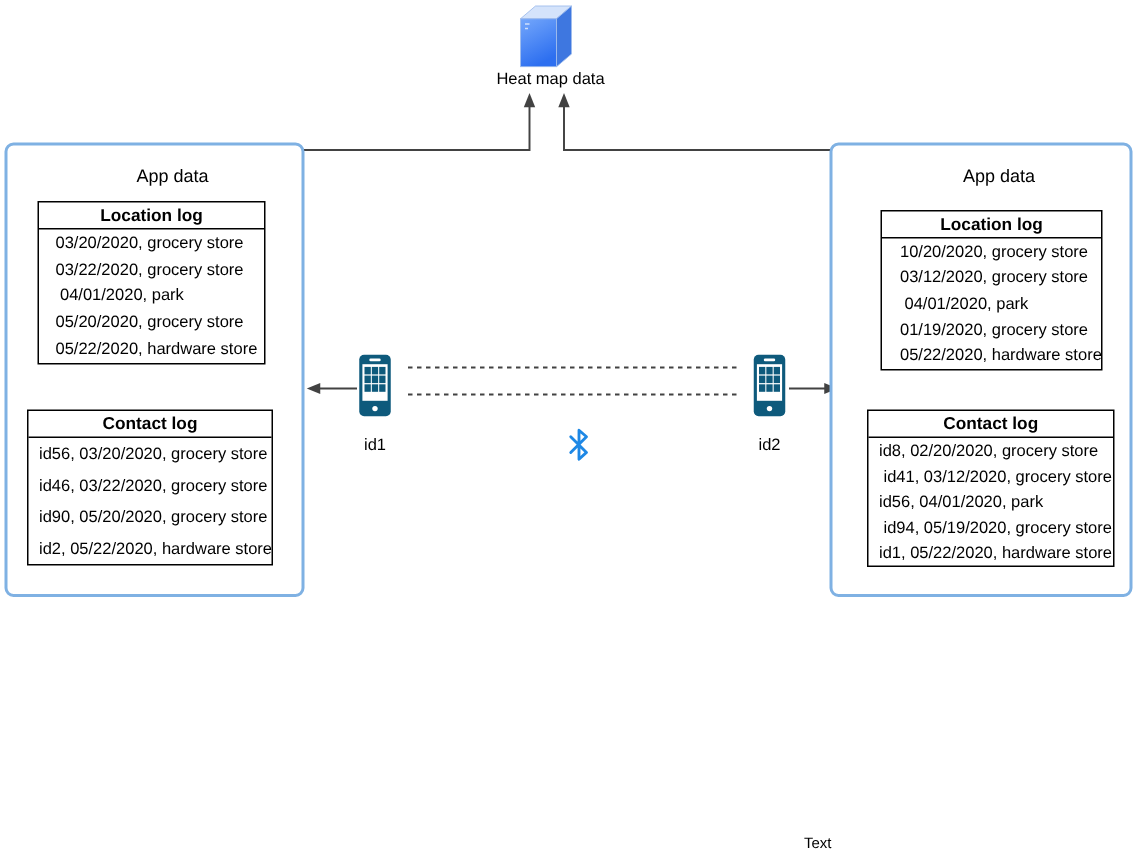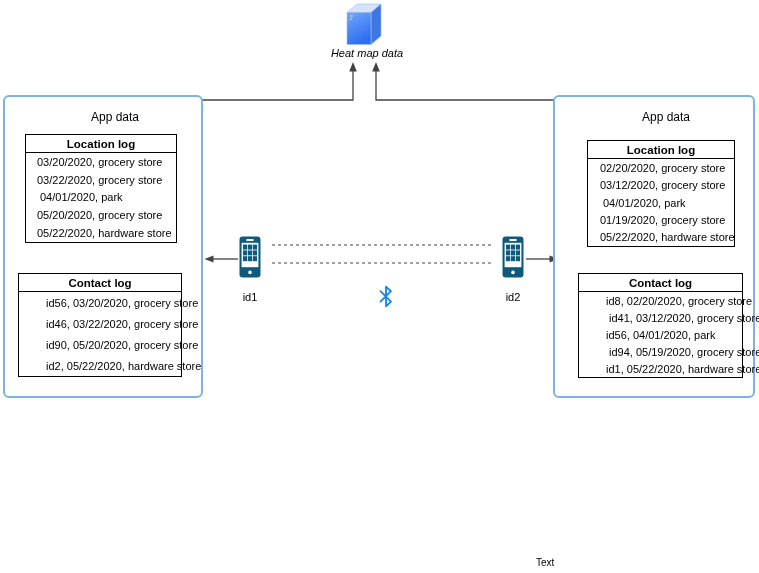--- a/index.html
+++ b/index.html
@@ -81,7 +81,7 @@
       <path d="M4,13 L7,13 M4,16 L6,16" stroke="#CFE0FA" stroke-width="1" fill="none"></path>
     </svg>
   </div>
-  <div class="db-label" style="left:327px;top:47px;width:80px;font-style:italic;">Heat map data</div>
+  <div class="db-label" style="left:327px;top:47px;width:80px;">Heat map data</div>
 
   <div class="panel" style="left:3px;top:95px;width:200px;height:303px;">
     <div class="panel-title" style="top:13px;">App data</div>

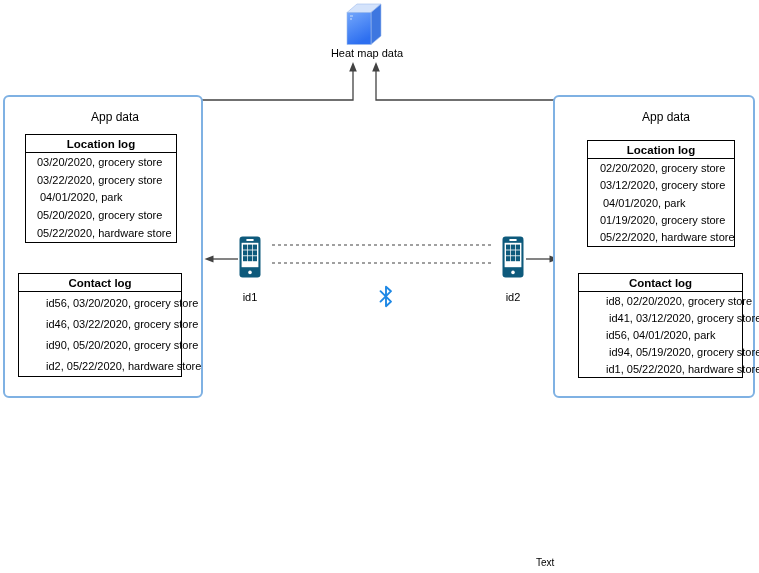--- a/index.html
+++ b/index.html
@@ -110,7 +110,7 @@
 
   <div class="dtable pad12" style="left:587px;top:140px;width:148px;height:107px;">
     <div class="thead">Location log</div>
-    <div class="trow">02/20/2020, grocery store</div>
+    <div class="trow">10/20/2020, grocery store</div>
     <div class="trow">03/12/2020, grocery store</div>
     <div class="trow" style="padding-left:15px;">04/01/2020, park</div>
     <div class="trow">01/19/2020, grocery store</div>

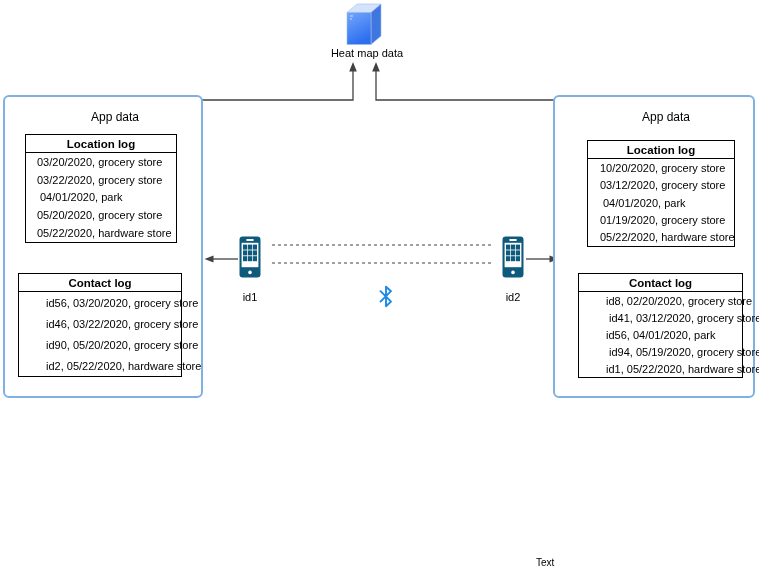--- a/index.html
+++ b/index.html
@@ -29,7 +29,7 @@
   .trow{flex:1;display:flex;align-items:center;white-space:nowrap;}
   .pad11 .trow{padding-left:11px;}
   .pad12 .trow{padding-left:12px;}
-  .pad7  .trow{padding-left:7px;margin-left:20px;}
+  .pad7  .trow{padding-left:7px;}
   .db-label{position:absolute;font-size:11px;text-align:center;}
   .phone{position:absolute;width:22px;height:42px;}
   .phone-label{position:absolute;font-size:11px;text-align:center;width:40px;}

